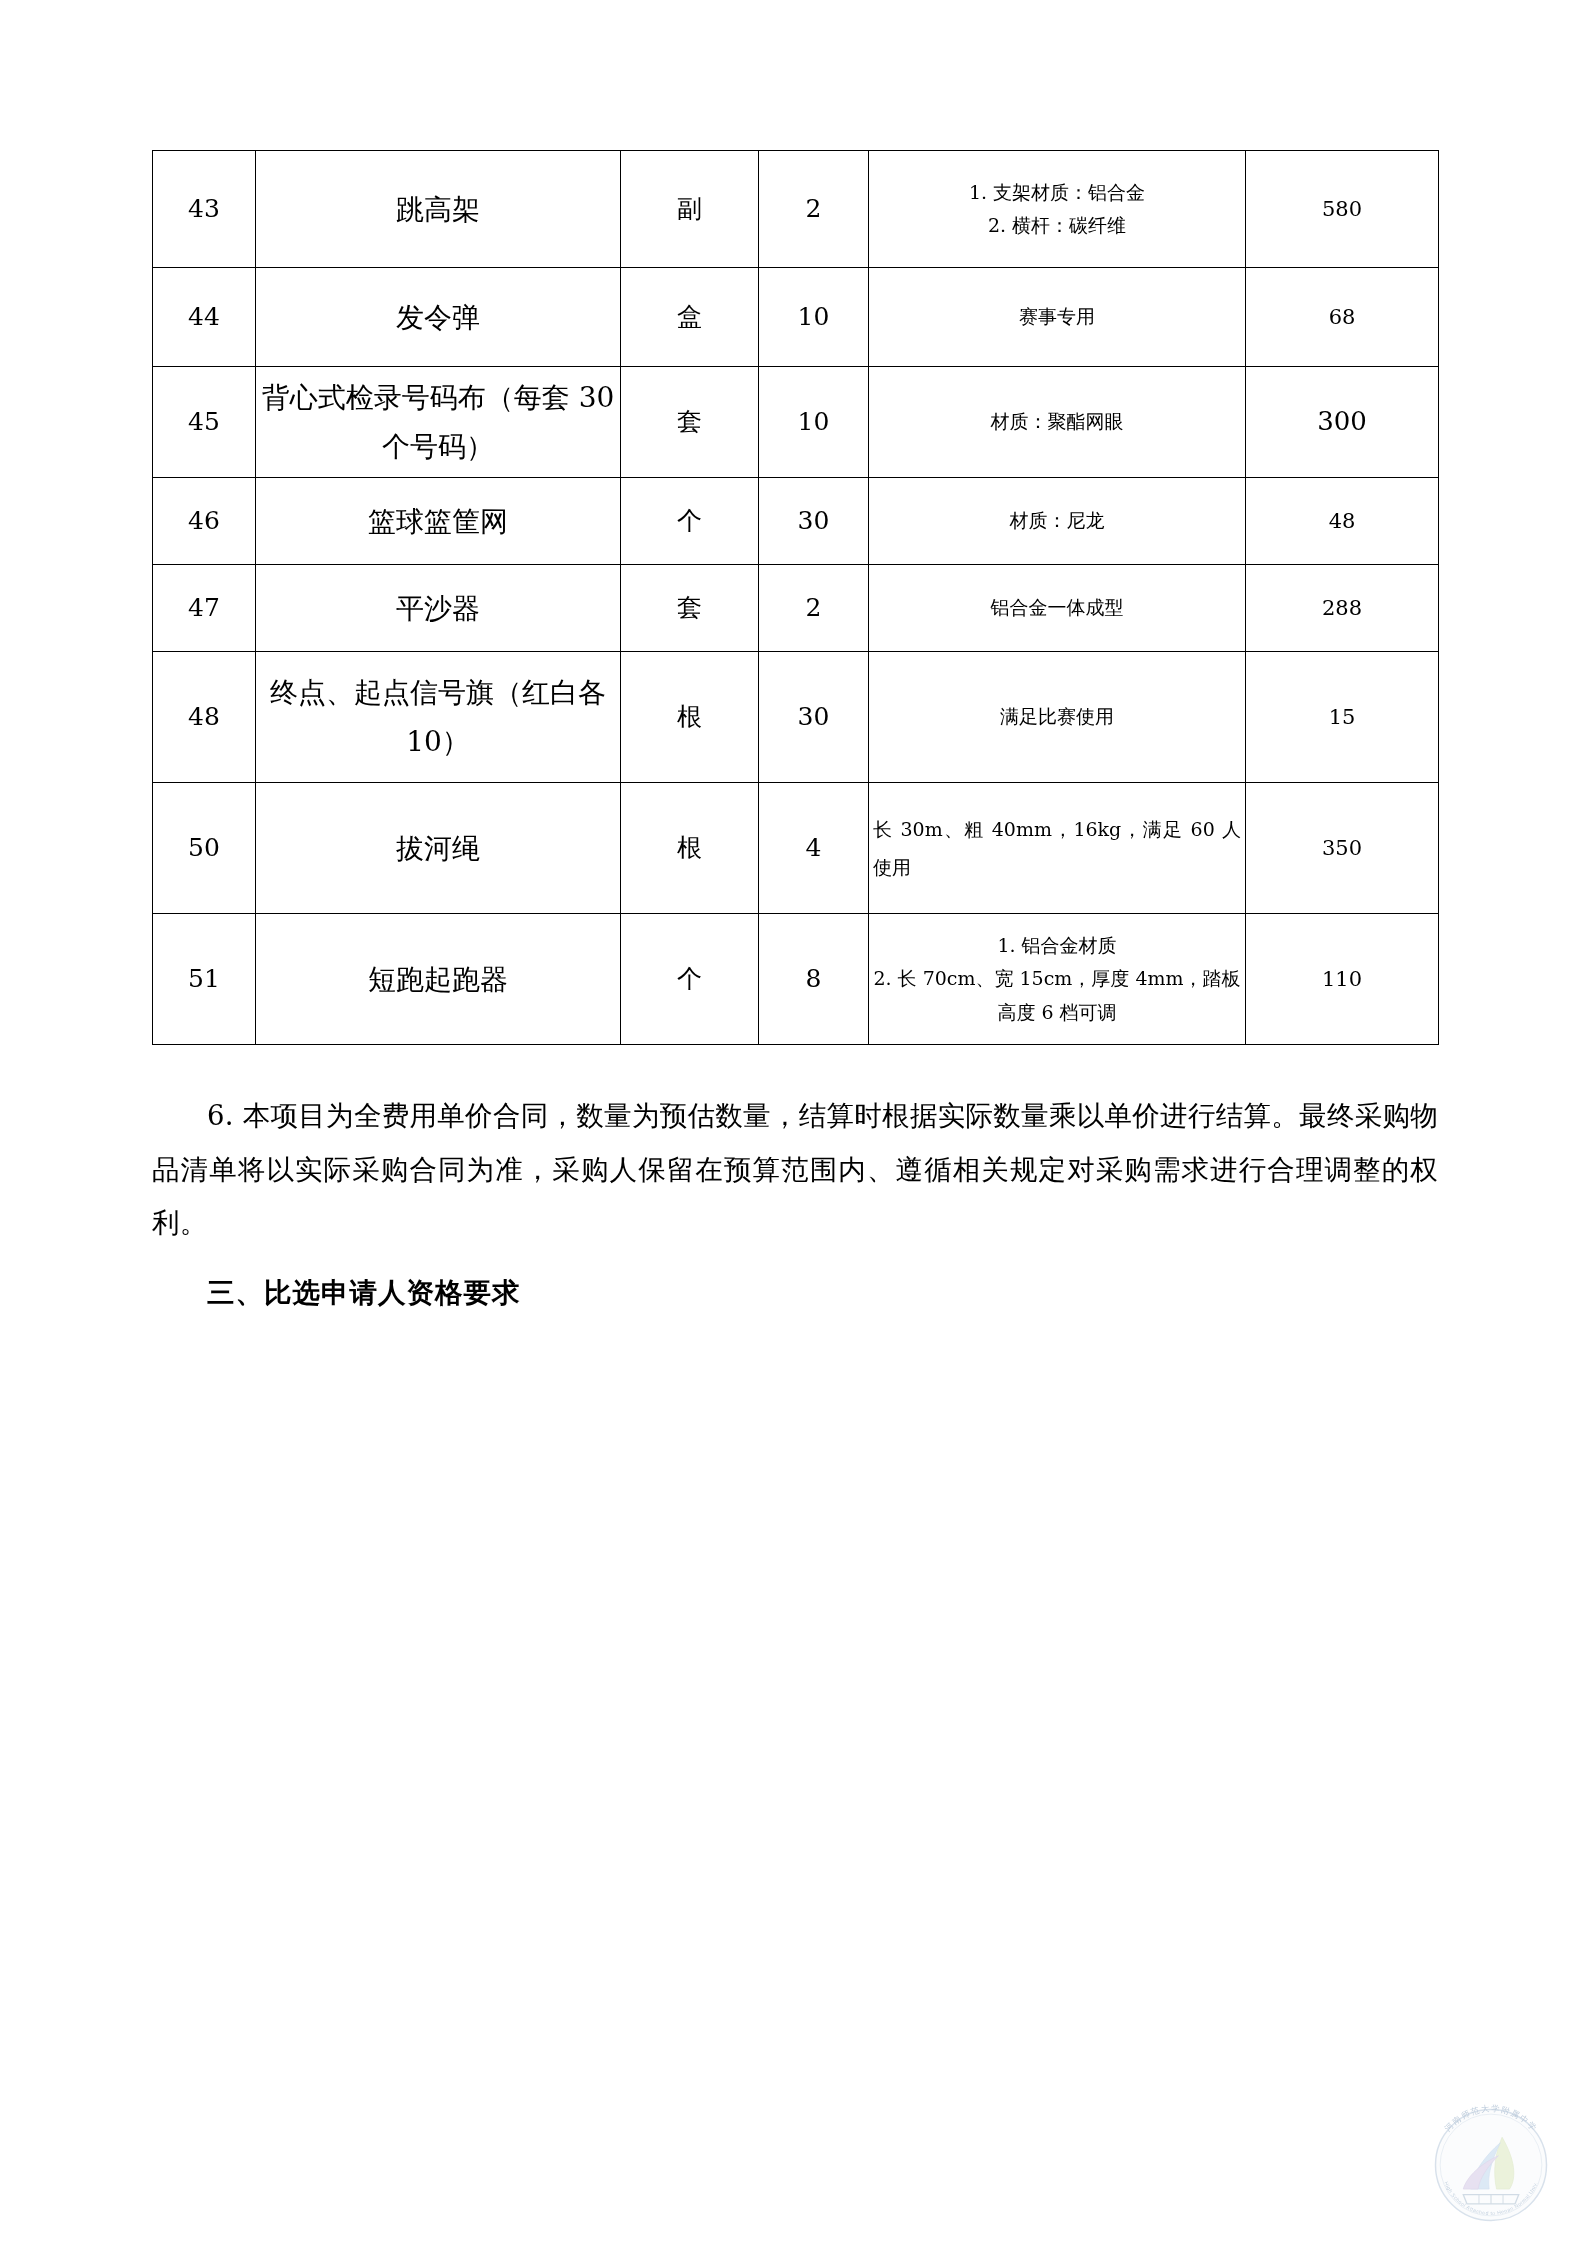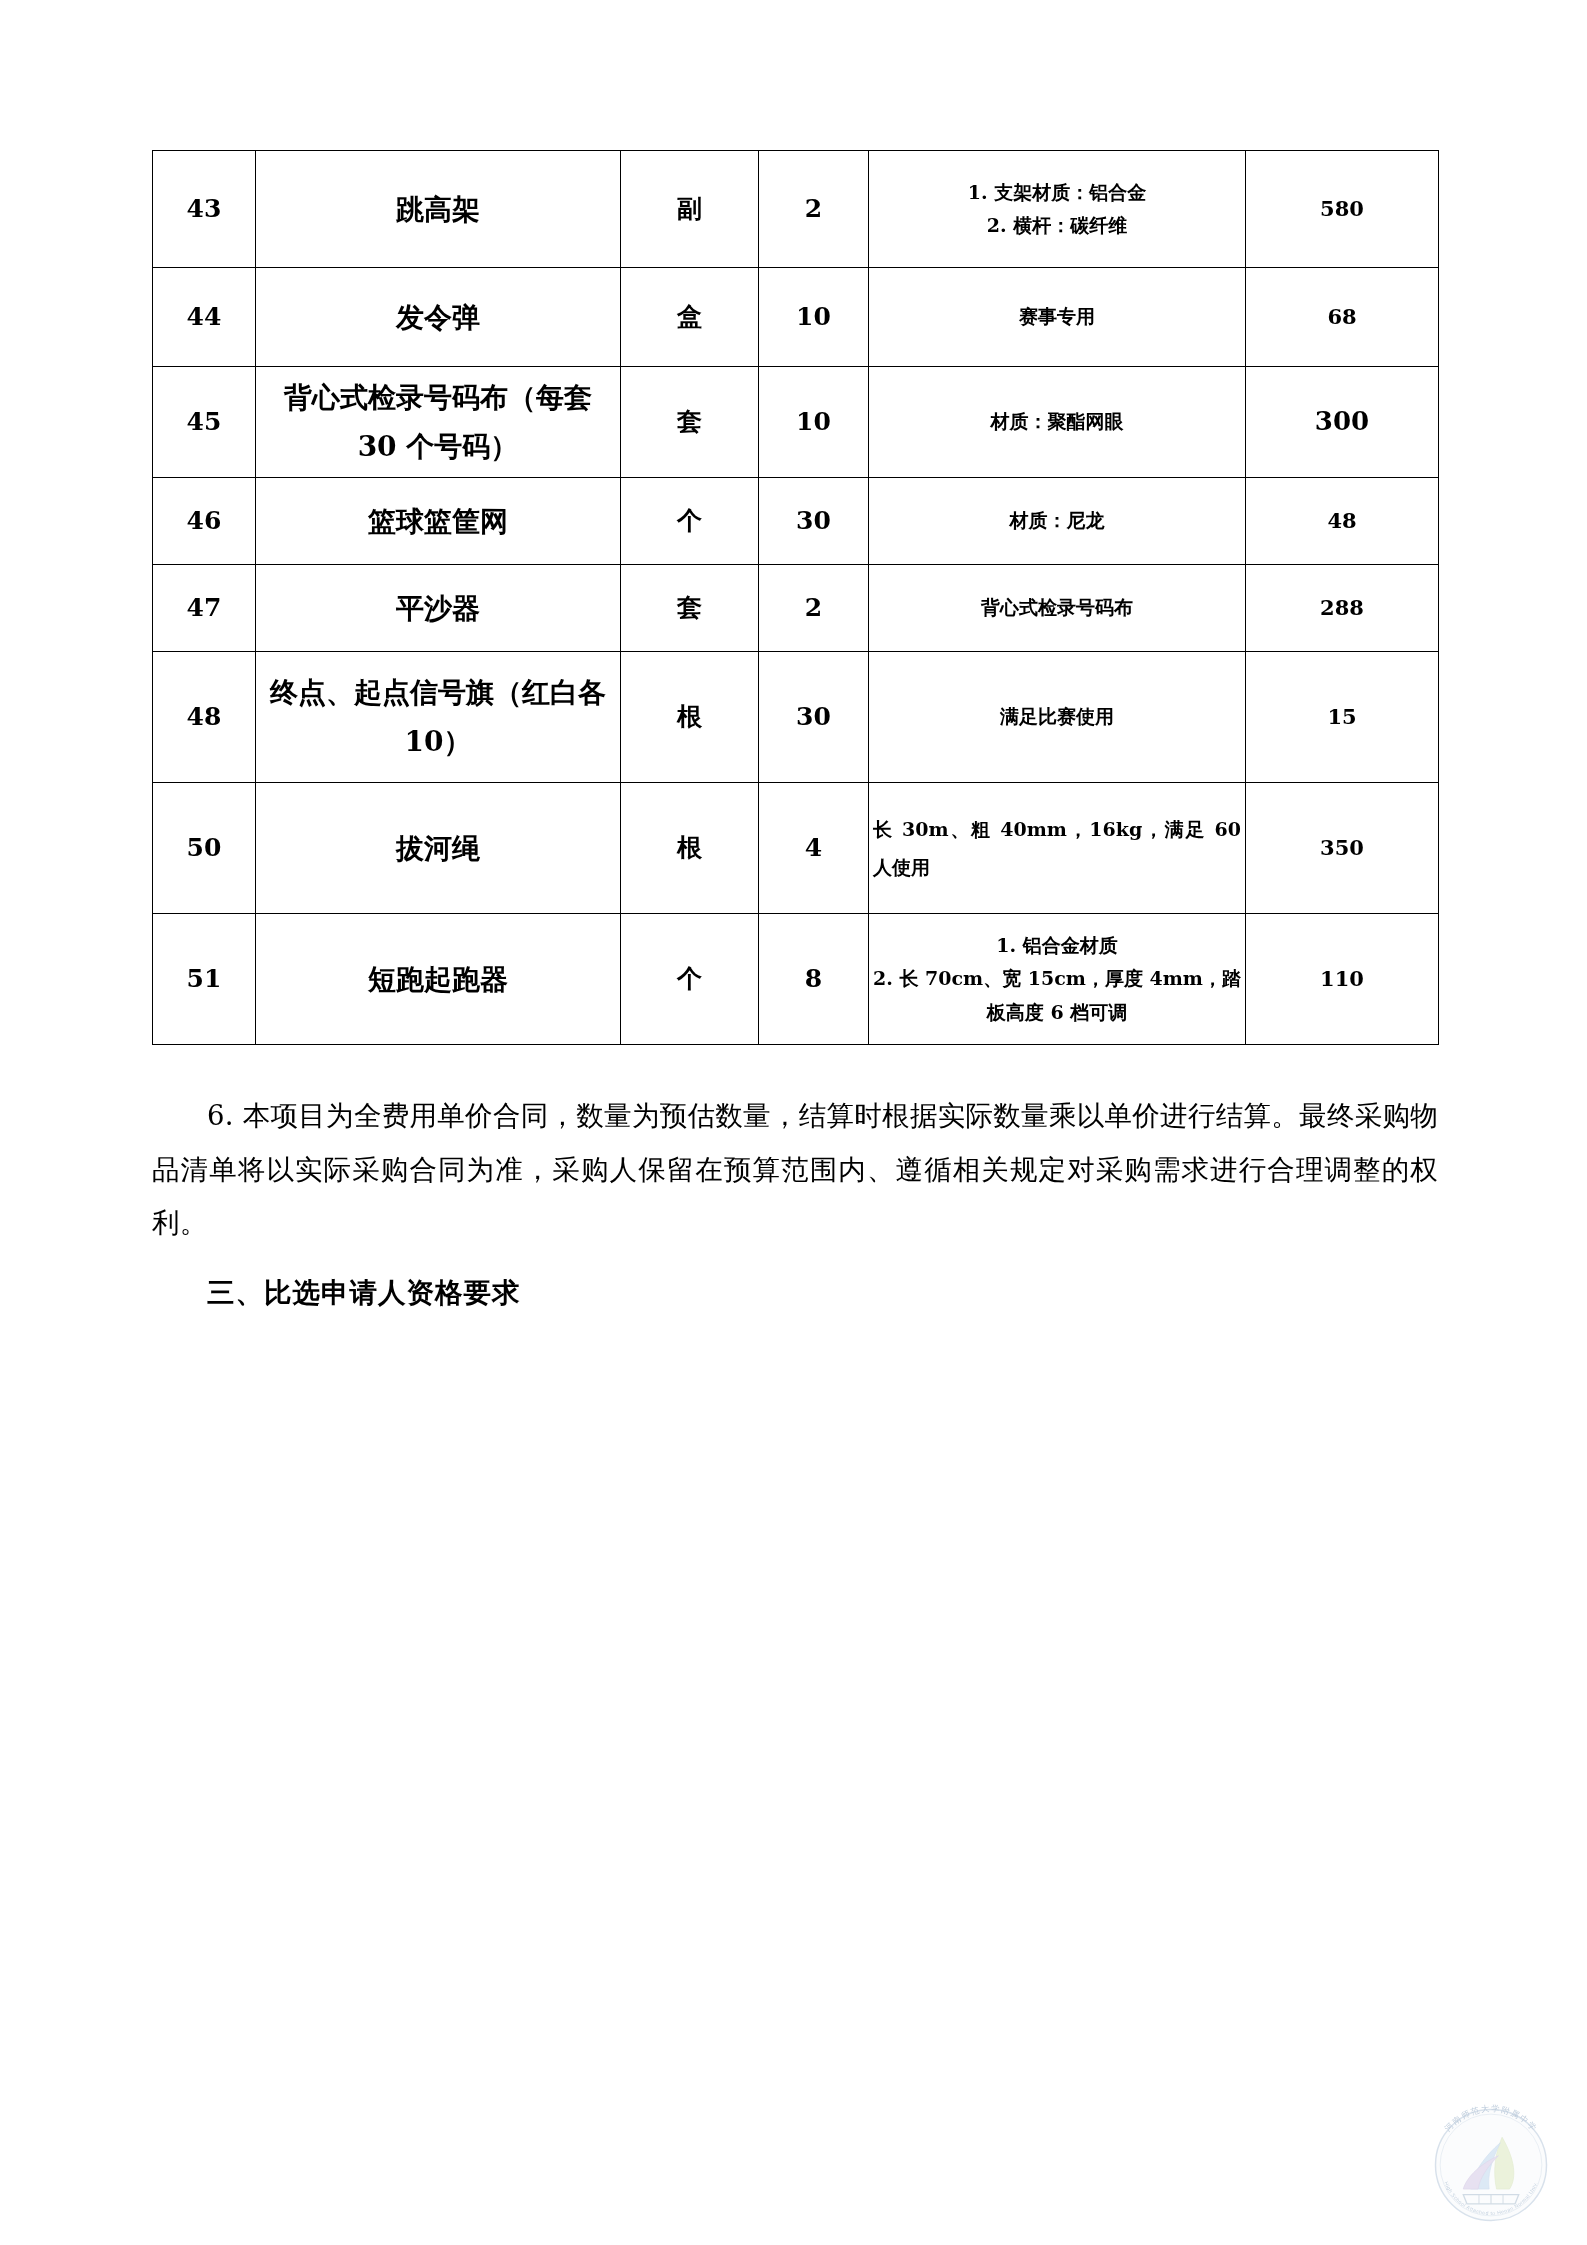--- a/index.html
+++ b/index.html
@@ -34,7 +34,6 @@
     width: 1286px;
     table-layout: fixed;
     font-family: "DejaVu Serif", "Liberation Serif", serif;
-    font-weight: bold;
   }
   table.goods td {
     border: 1.3px solid #000000;

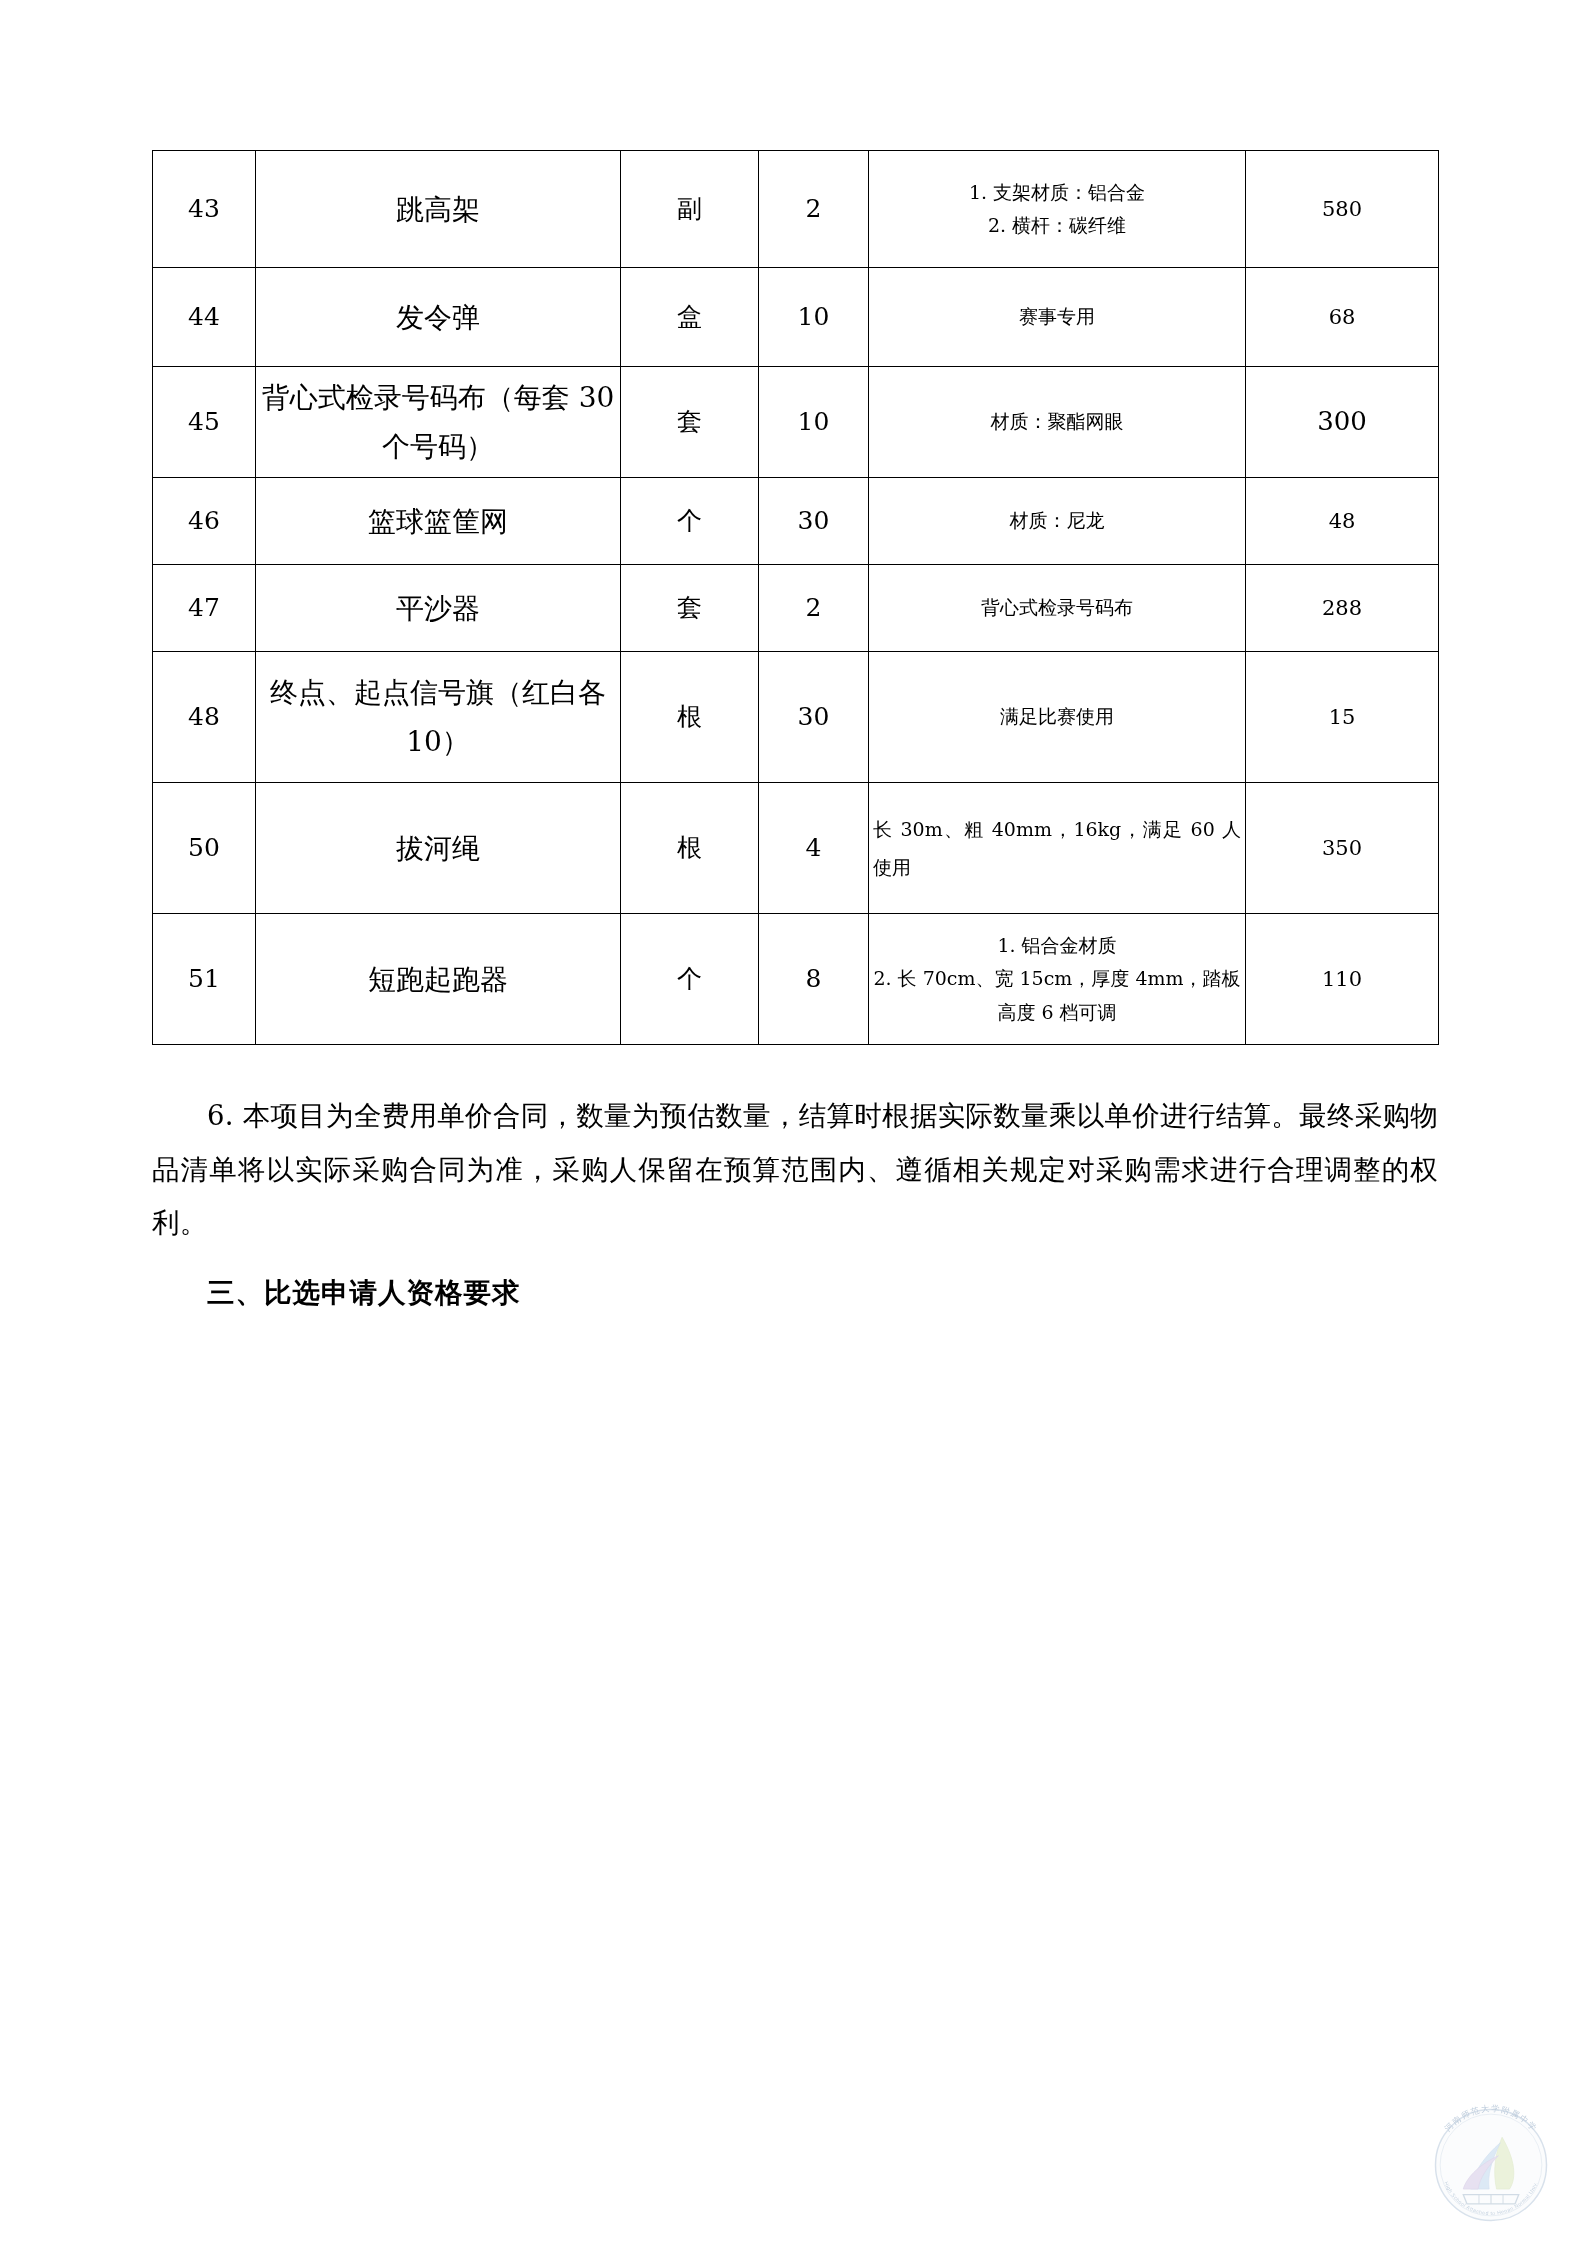--- a/index.html
+++ b/index.html
@@ -178,7 +178,7 @@
           <td class="unit">套</td>
           <td class="qty">2</td>
           <td class="spec">
-            <div>背心式检录号码布</div>
+            <div>铝合金一体成型</div>
           </td>
           <td class="price">288</td>
         </tr>

